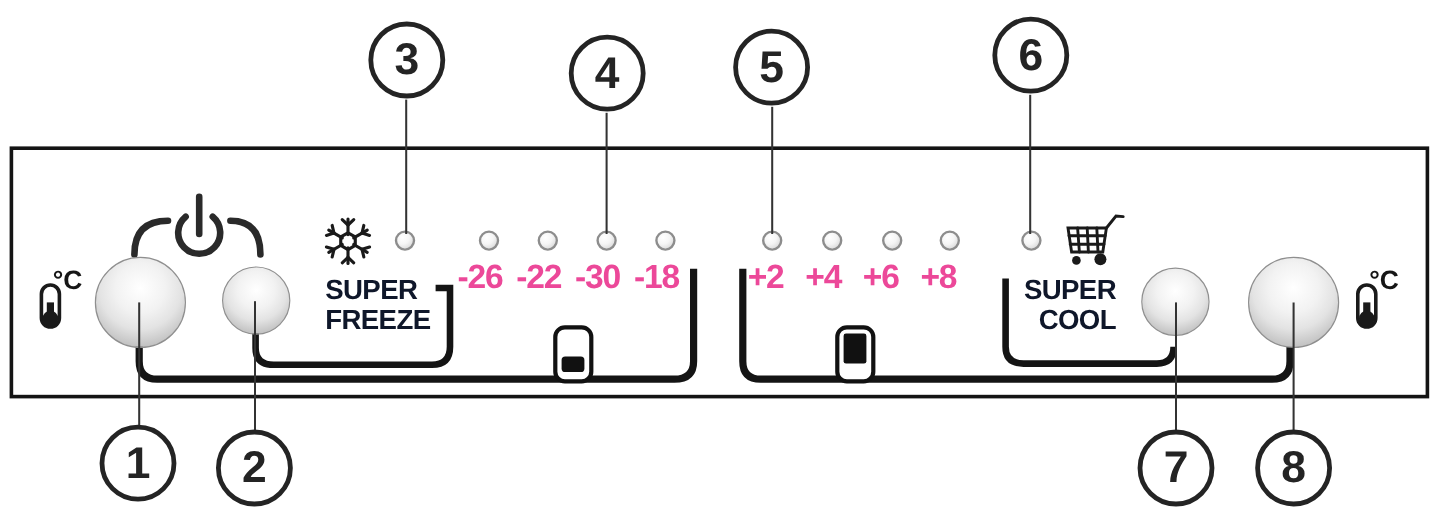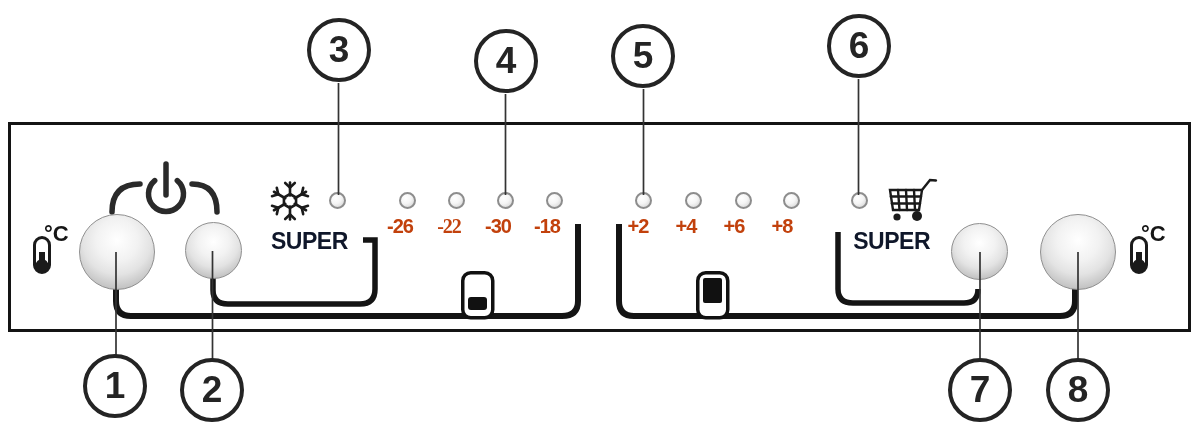--- a/index.html
+++ b/index.html
@@ -35,7 +35,7 @@
   
   .tempnum{
     position:absolute;width:64px;top:215px;text-align:center;
-    font-size:20px;font-weight:600;letter-spacing:-1px;color:#c2410c;
+    font-size:28px;font-weight:600;letter-spacing:-1px;color:#ec4899;
   }
   .superlabel{
     position:absolute;top:229px;font-size:23px;line-height:25px;

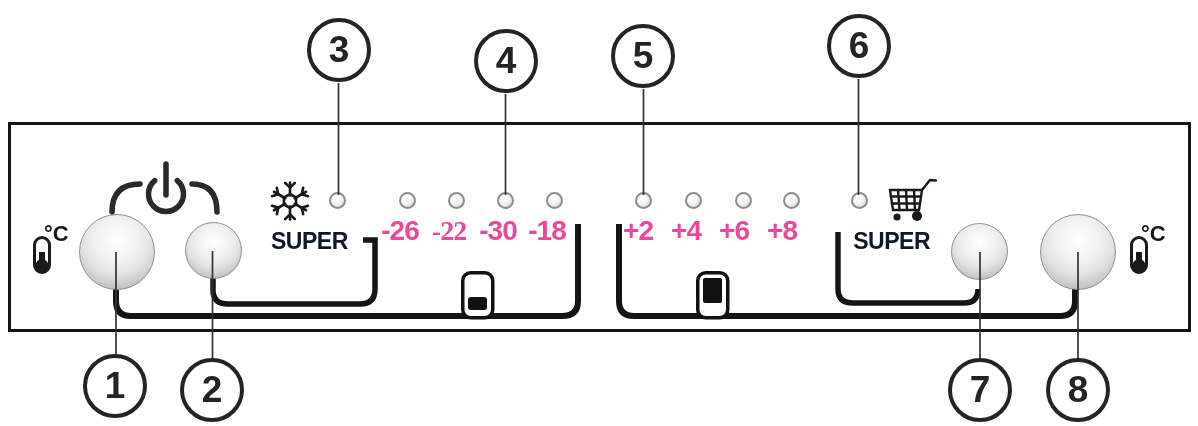--- a/index.html
+++ b/index.html
@@ -148,7 +148,7 @@
   </div>
 
   <div class="tempnum z3" style="left:368px;">-26</div>
-  <div class="tempnum z3" style="left:417px;font-family:Liberation Serif, serif;">-22</div>
+  <div class="tempnum z3" style="left:417px;">-22</div>
   <div class="tempnum z3" style="left:466px;">-30</div>
   <div class="tempnum z3" style="left:515px;text-align:center;">-18</div>
   <div class="tempnum z3" style="left:606px;">+2</div>

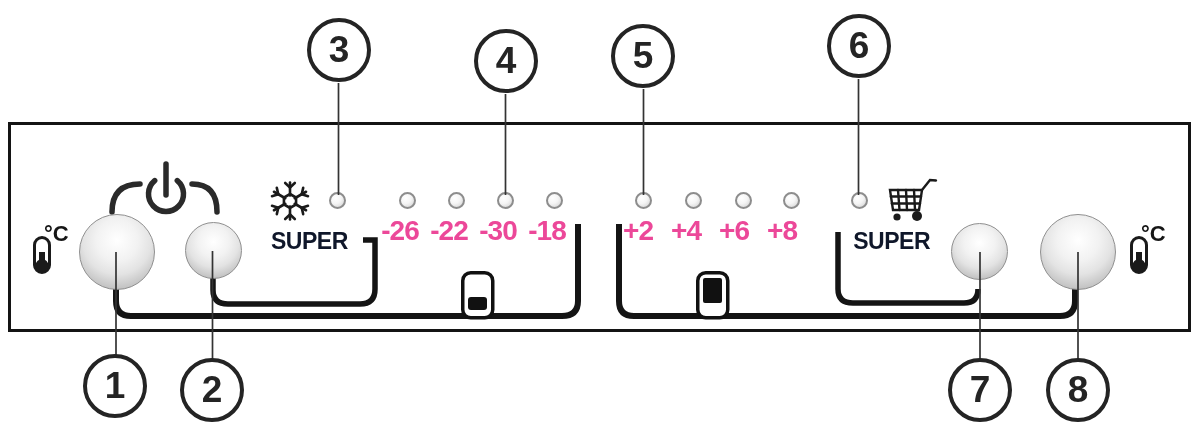--- a/index.html
+++ b/index.html
@@ -141,6 +141,7 @@
 
   <div class="superlabel z3" style="left:271px;">
     <div>SUPER</div>
+    <div>FREEZE</div>
   </div>
 
   <div class="superlabel right z3" style="left:840px;width:90px;">

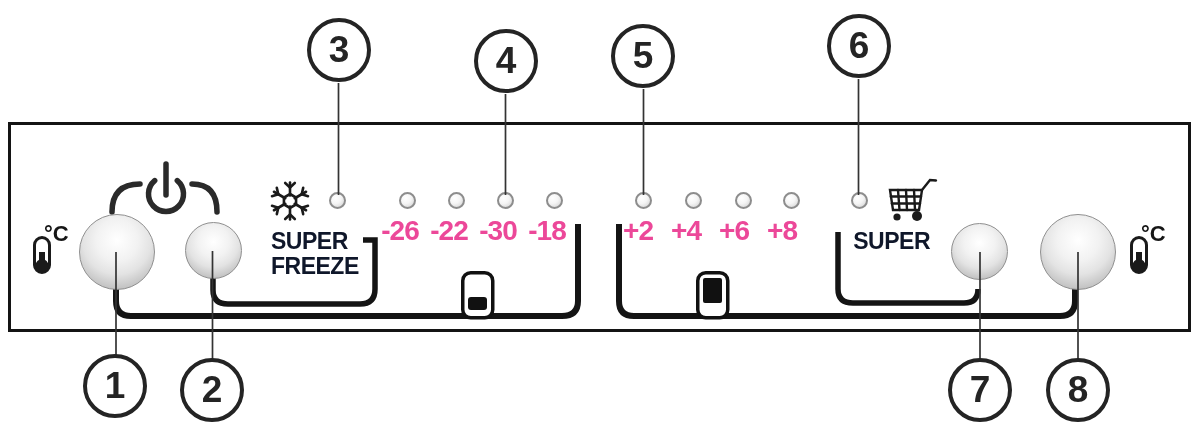--- a/index.html
+++ b/index.html
@@ -146,6 +146,7 @@
 
   <div class="superlabel right z3" style="left:840px;width:90px;">
     <div>SUPER</div>
+    <div>COOL</div>
   </div>
 
   <div class="tempnum z3" style="left:368px;">-26</div>

